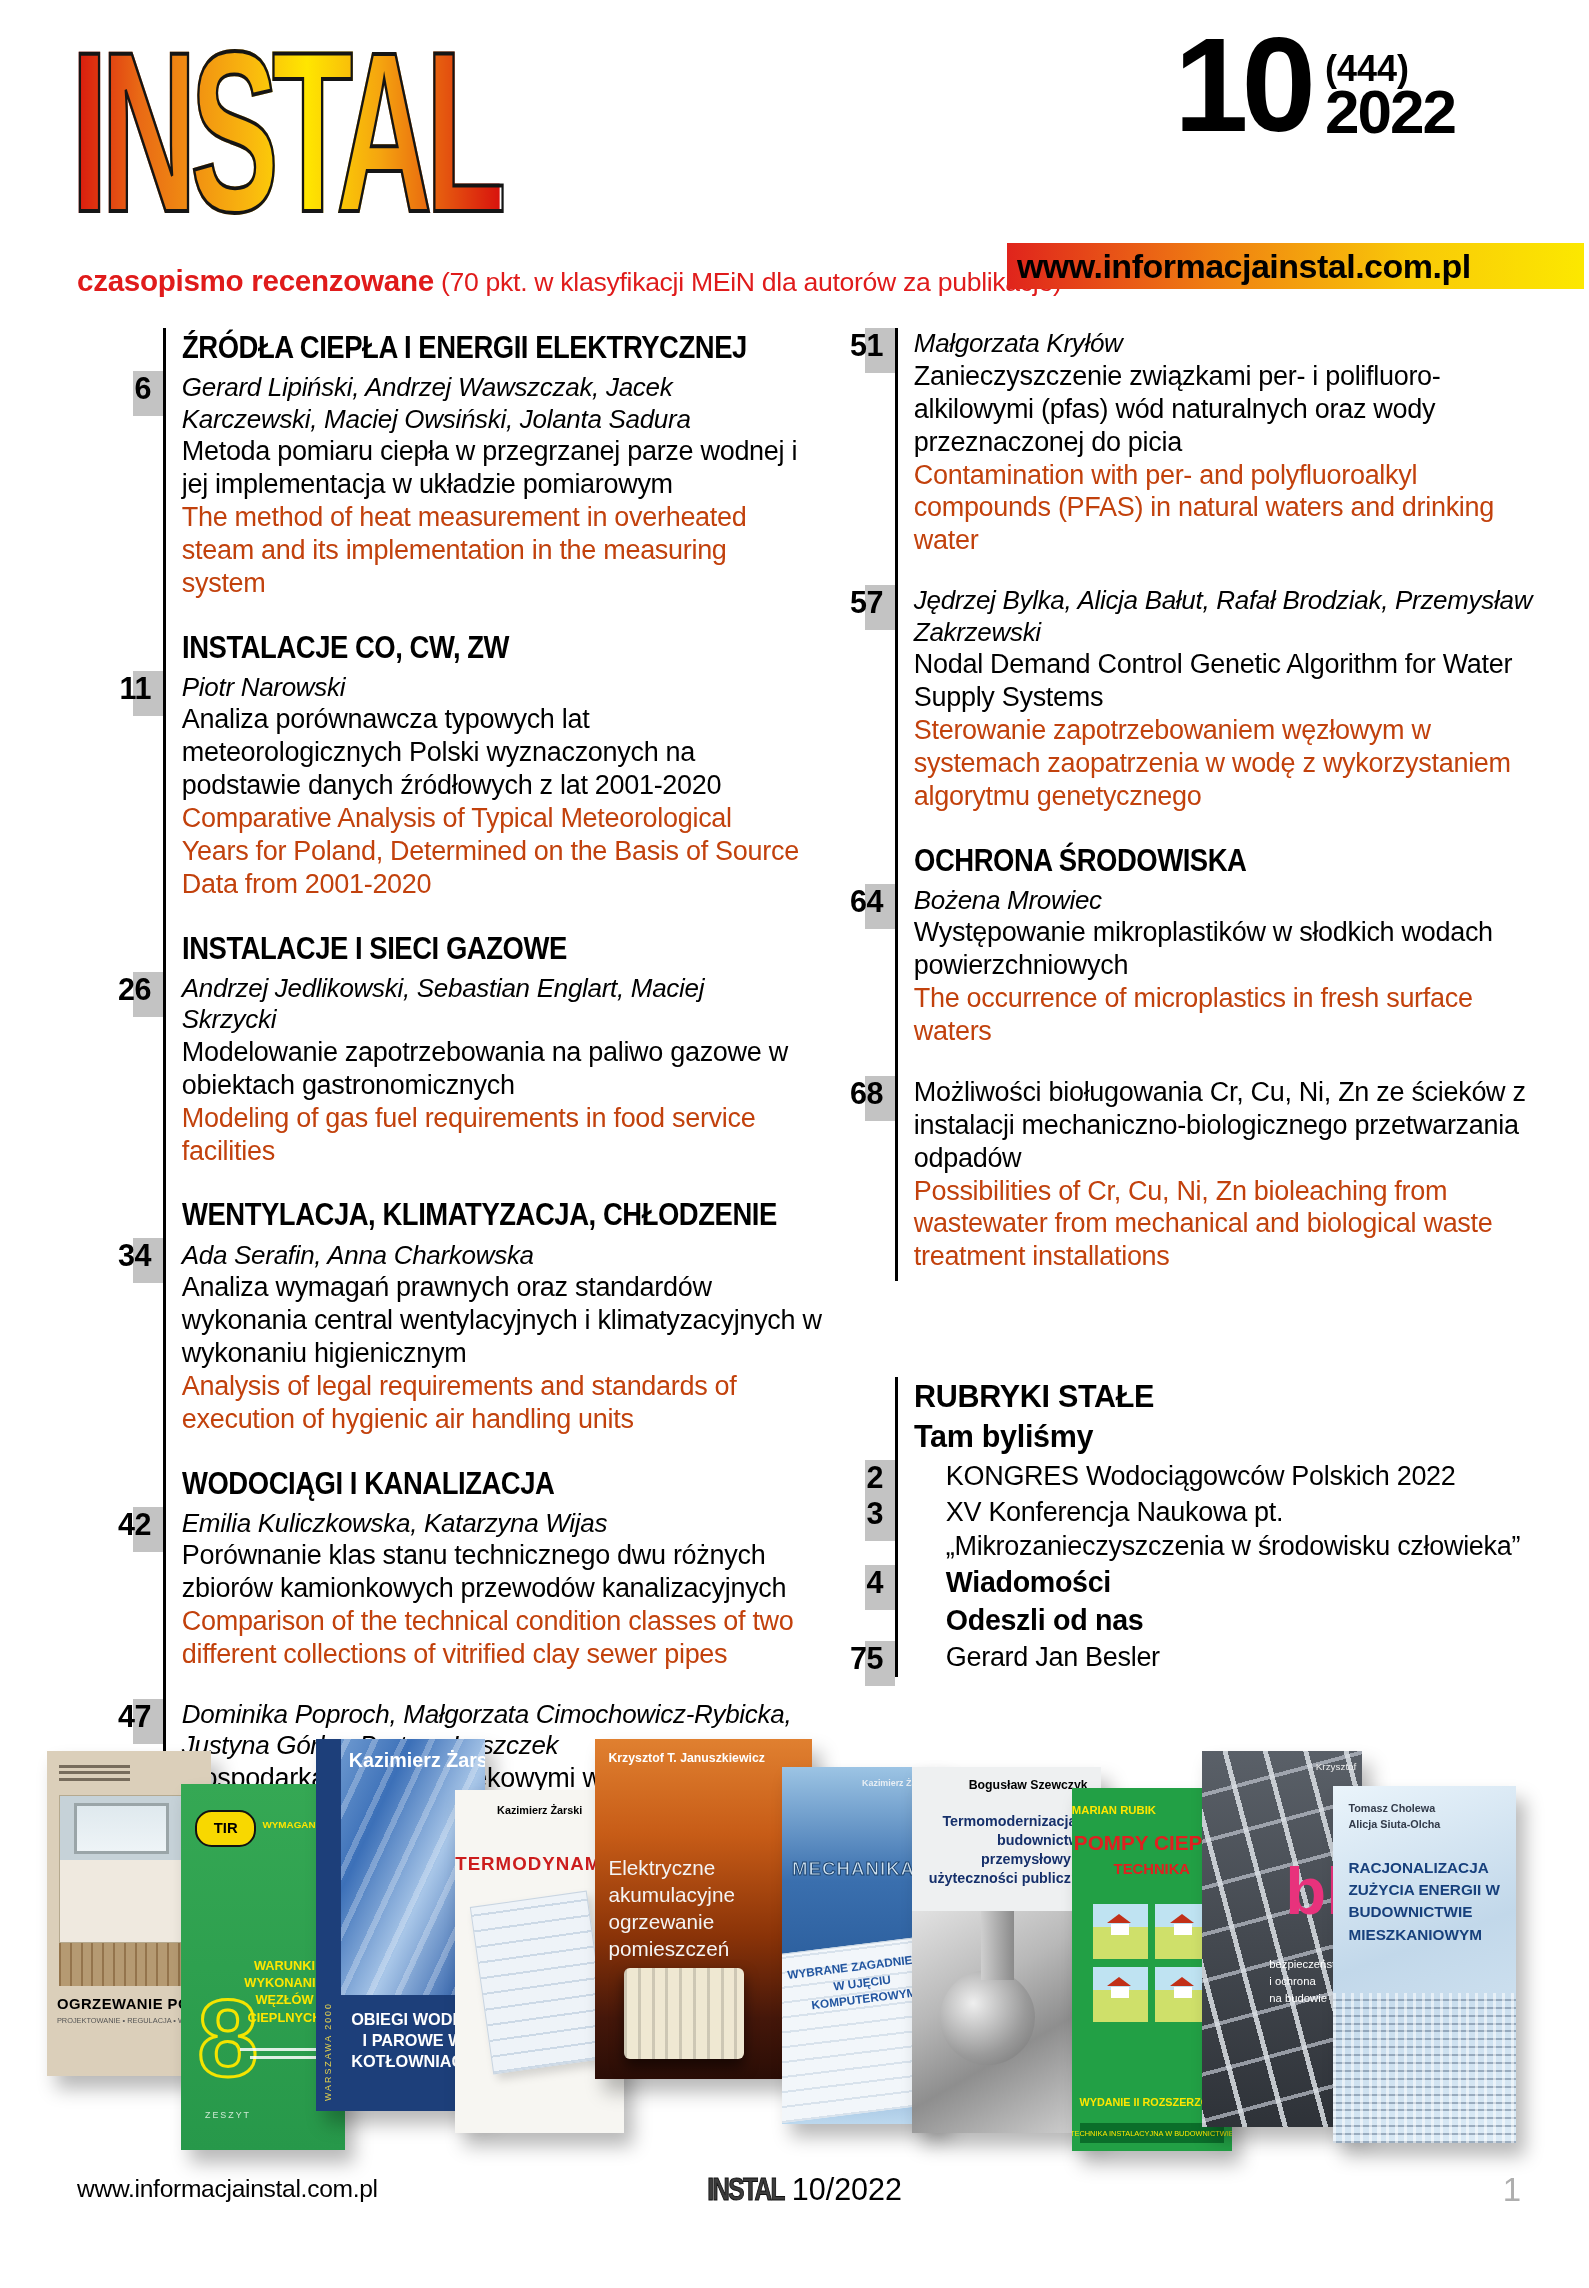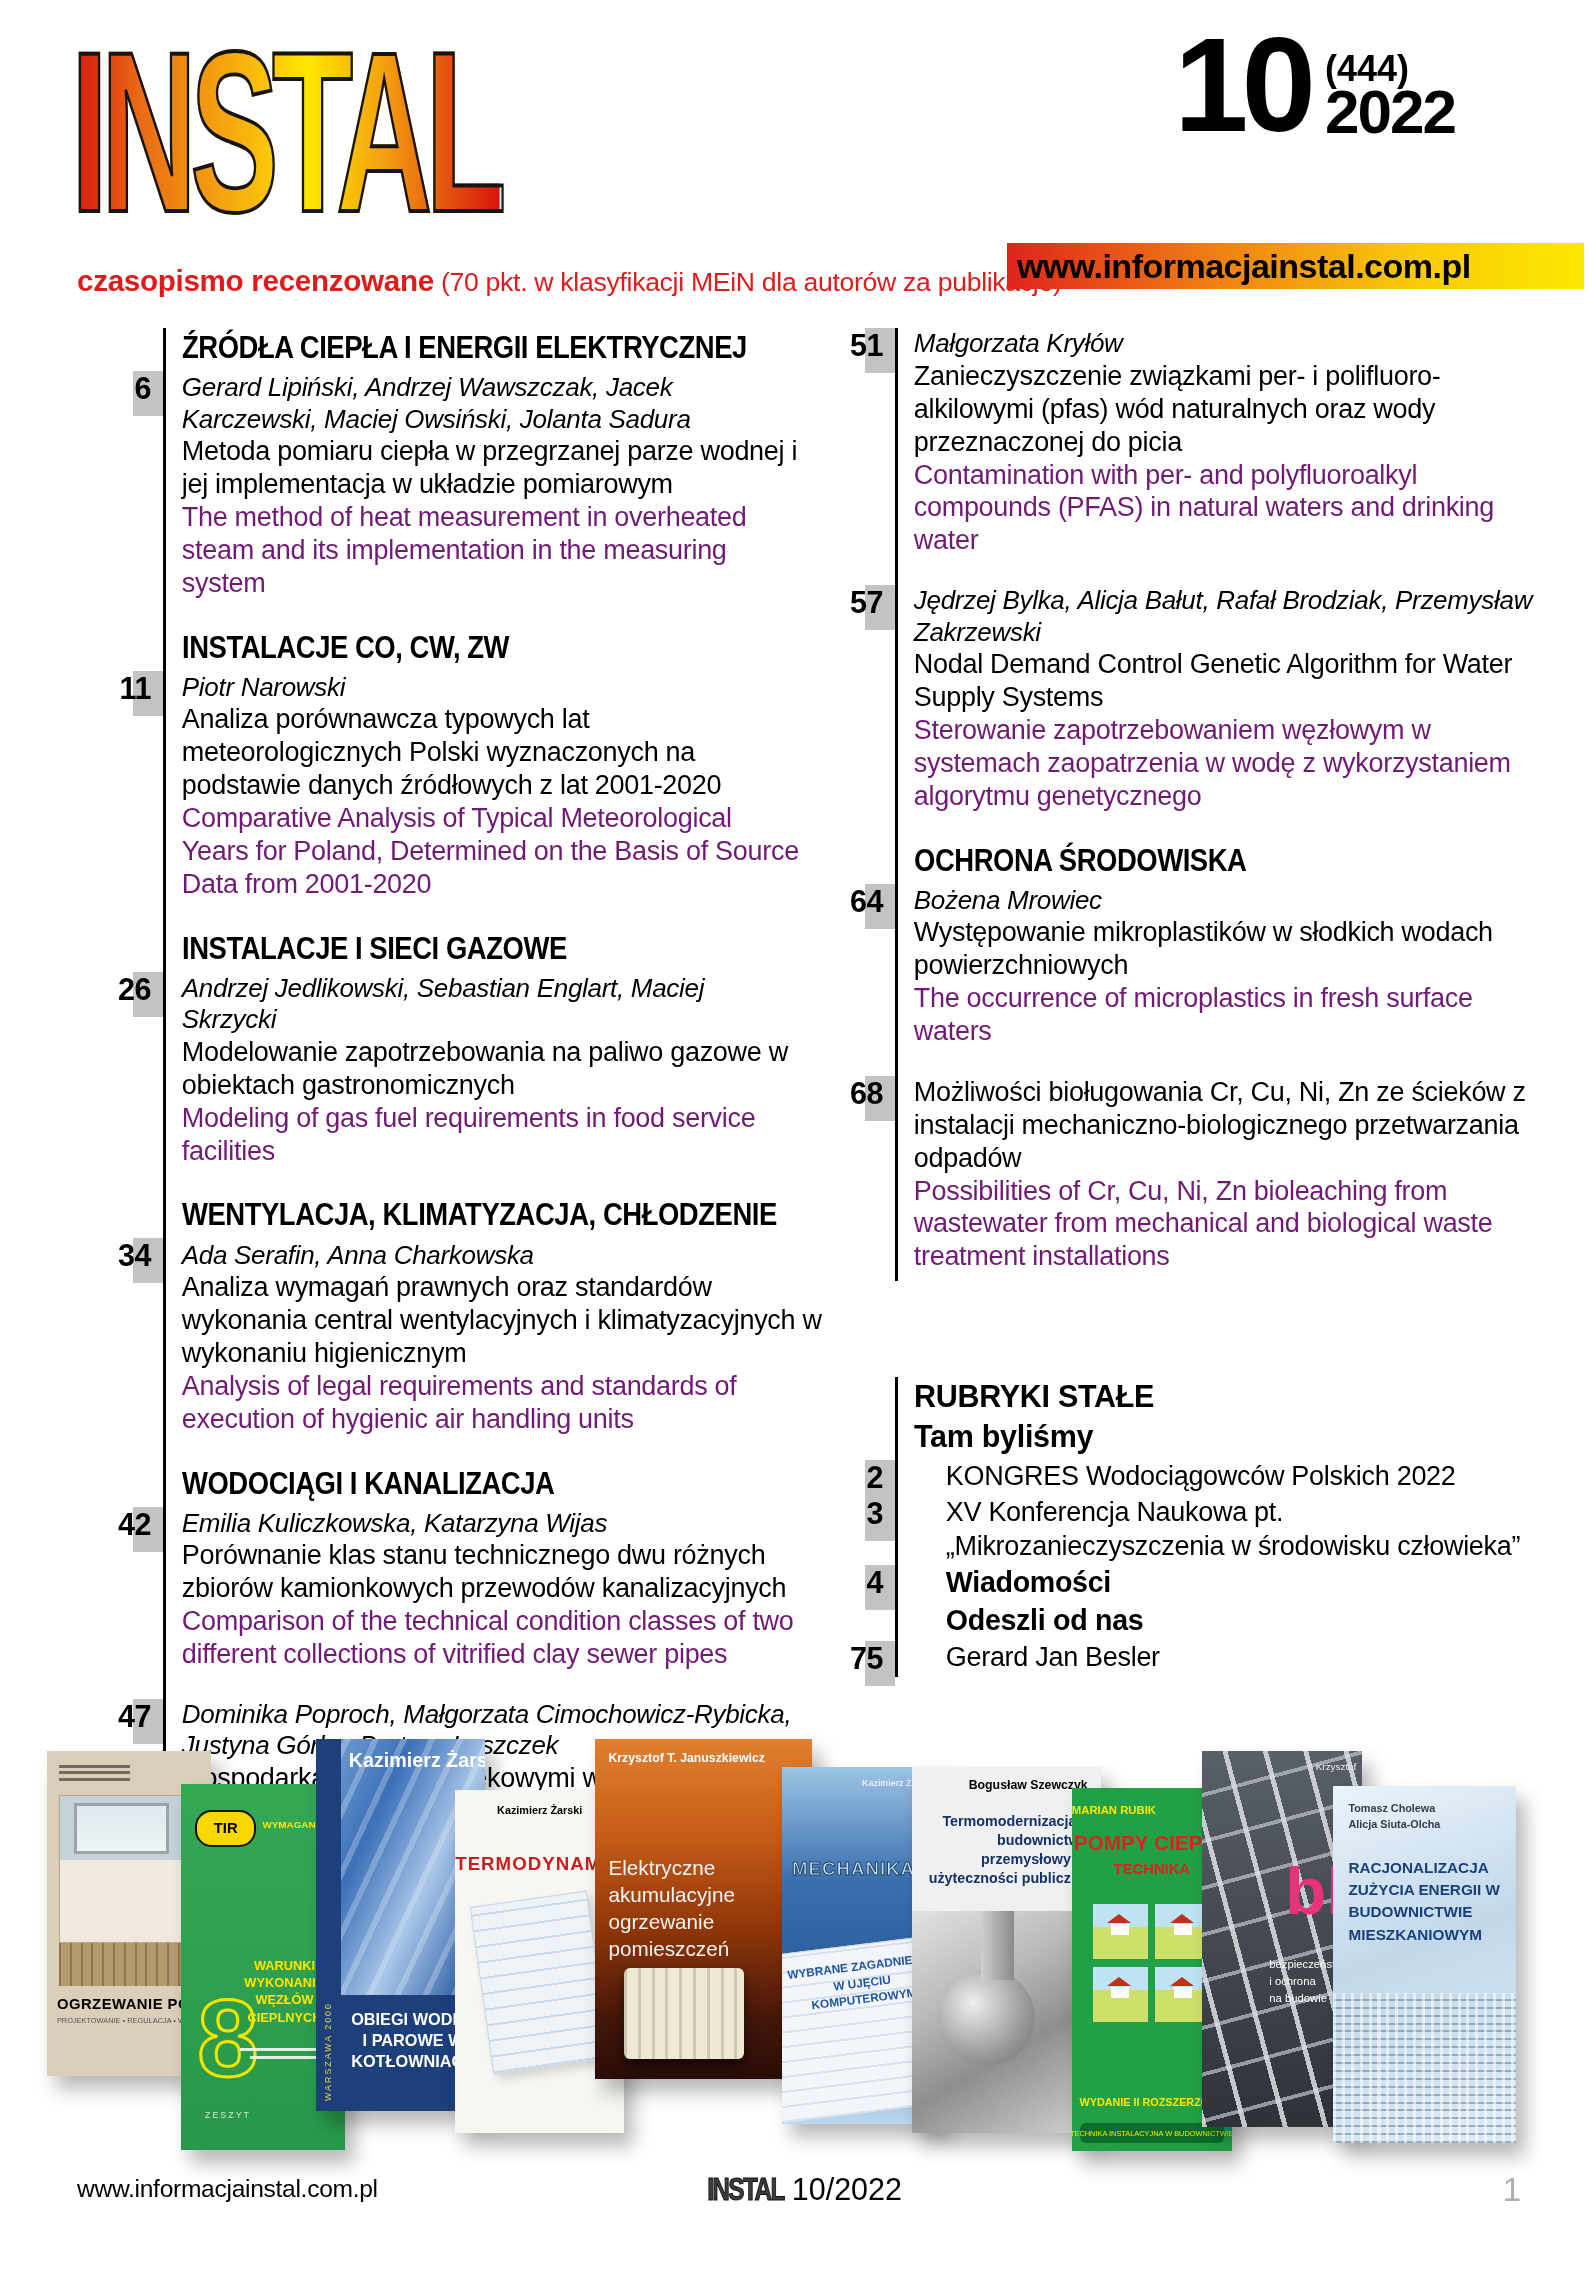--- a/index.html
+++ b/index.html
@@ -40,7 +40,7 @@
              letter-spacing:-0.5px;margin:0 0 5.9px 0;line-height:1.25;}
   .authors{font-style:italic;font-size:26px;line-height:1.22;}
   .title{font-size:27px;line-height:1.22;}
-  .sub{font-size:27px;line-height:1.22;color:#701a75;}
+  .sub{font-size:27px;line-height:1.22;color:#c2410c;}
   .rub-h{font-size:30.5px;font-weight:800;line-height:1.3;}
   .rub-item{font-size:27px;line-height:1.25;margin-left:32px;}
   .rub-item.bold{font-weight:800;font-size:28.6px;}

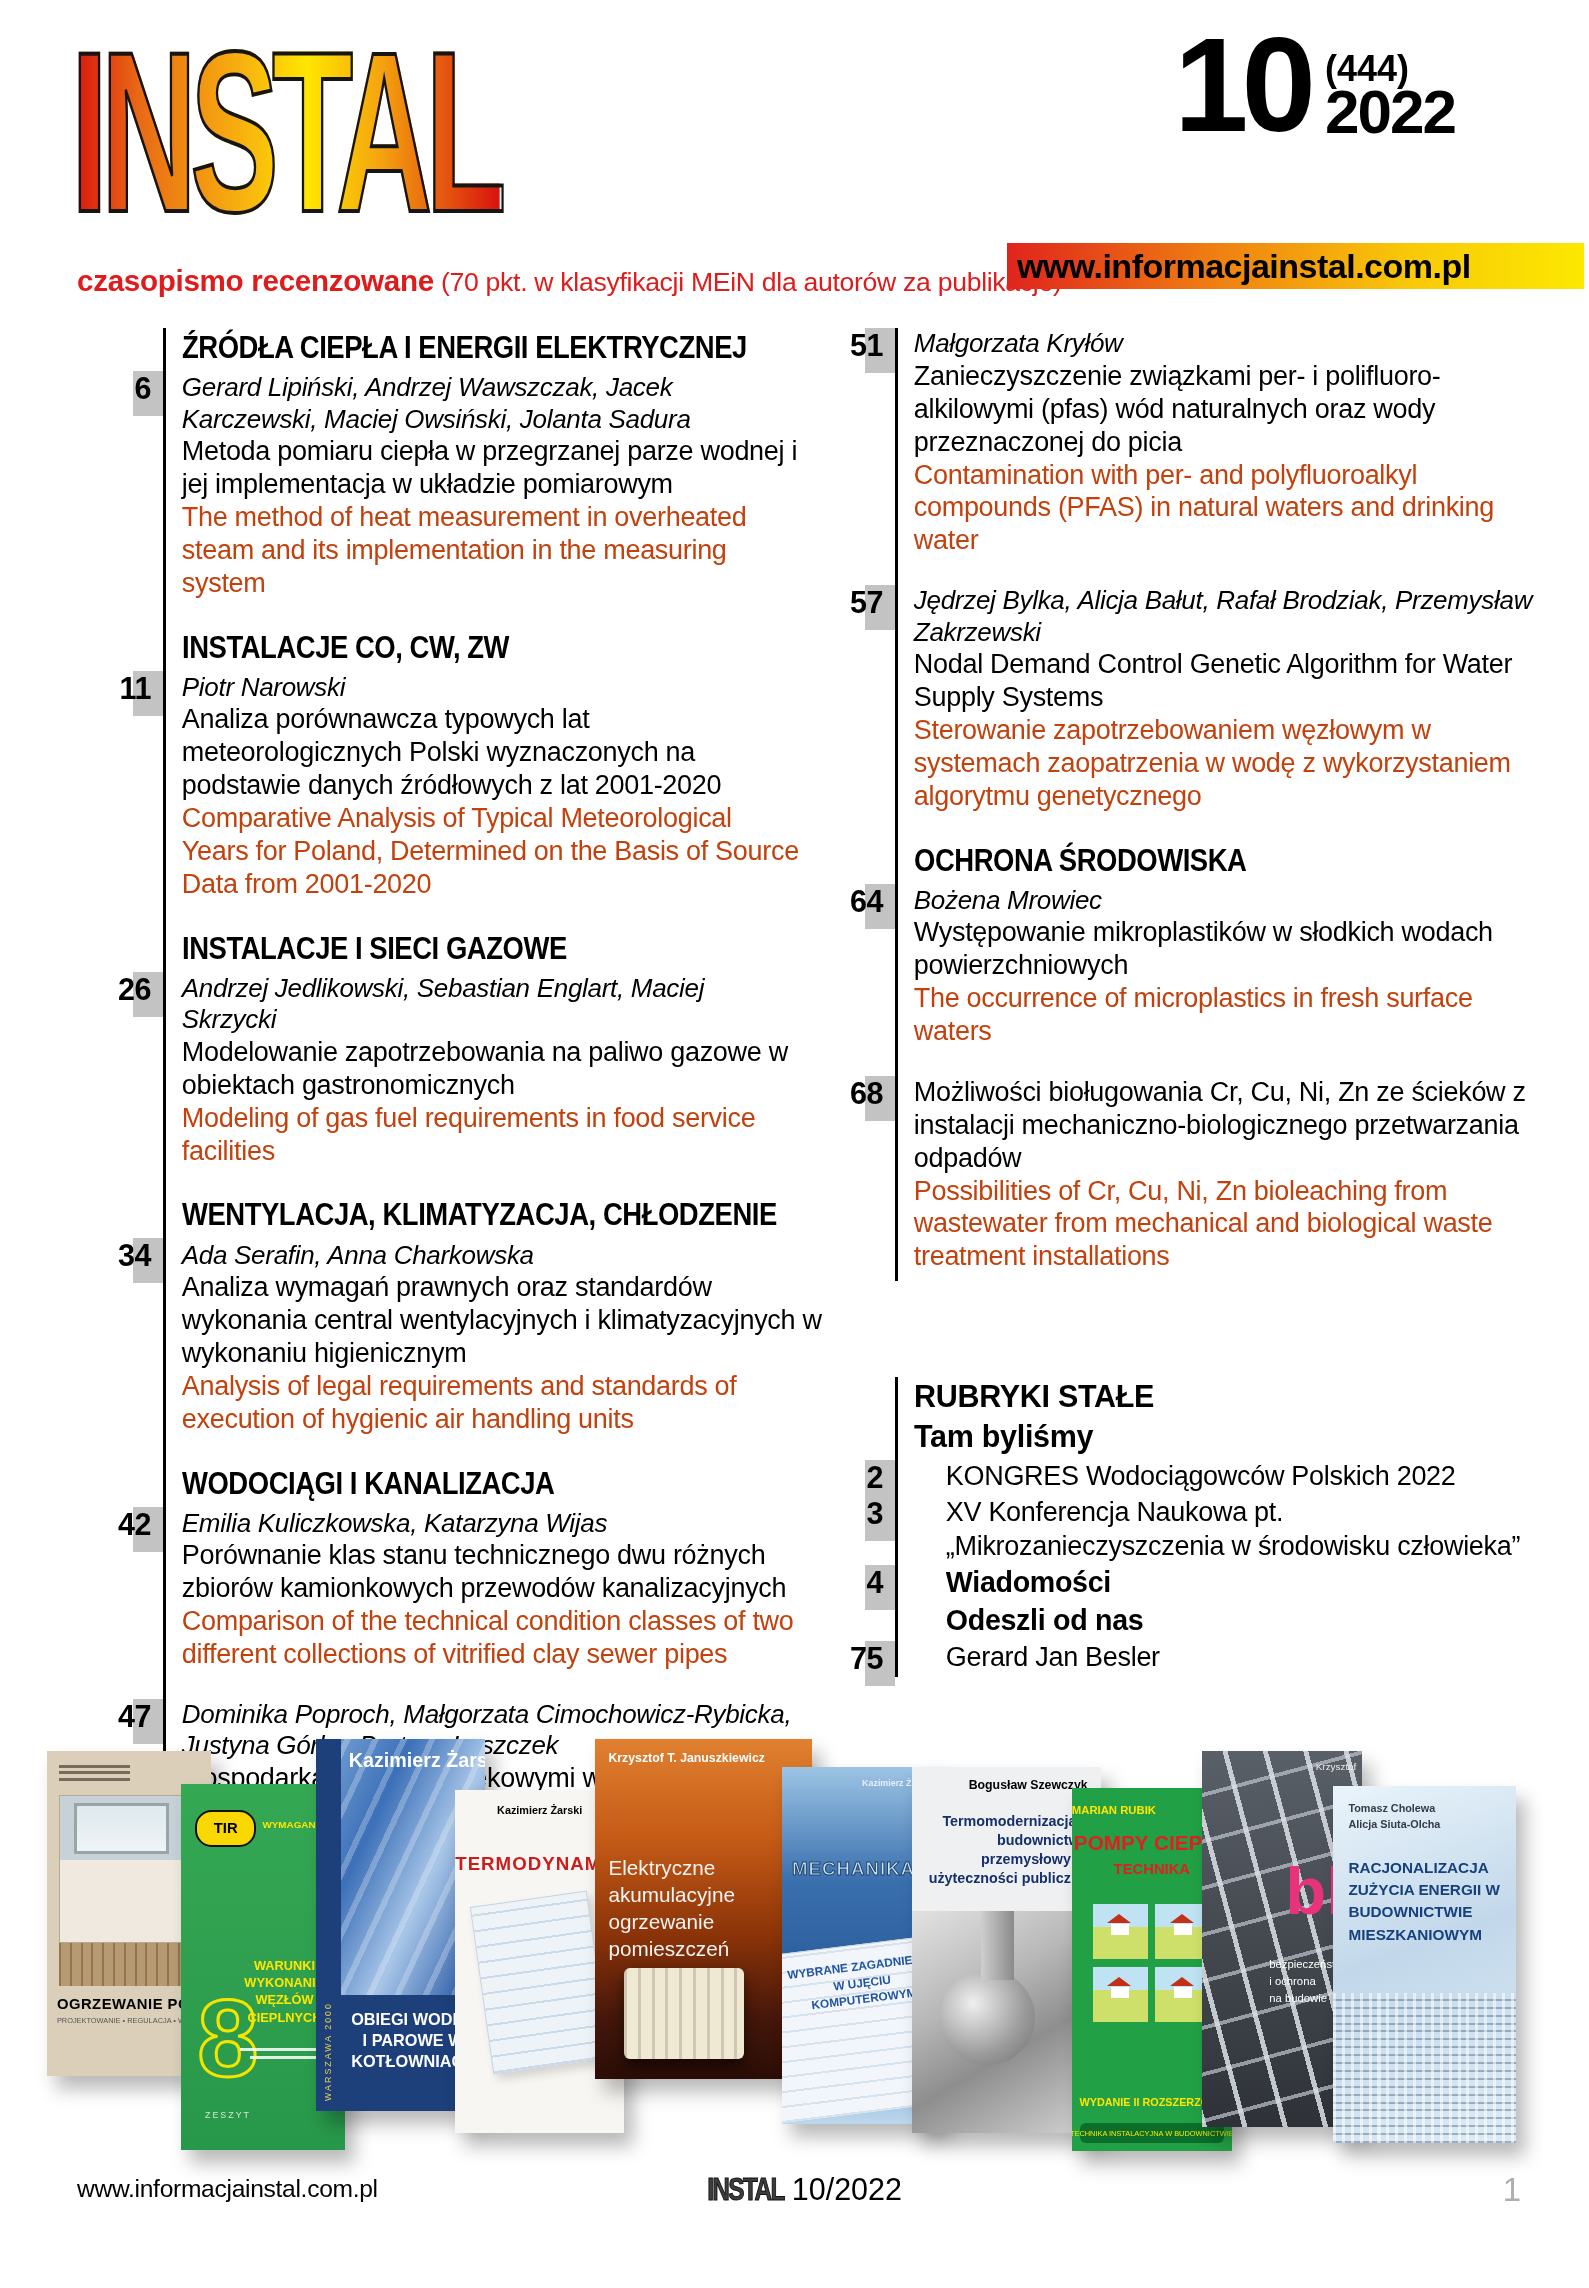--- a/index.html
+++ b/index.html
@@ -127,7 +127,7 @@
   .c8 .ed{position:absolute;bottom:43px;left:0;right:0;text-align:center;color:#ffe600;font-weight:700;font-size:10.8px;
           white-space:nowrap;}
   .c8 .ser{position:absolute;bottom:7.9px;left:7.9px;right:7.9px;height:19.7px;background:#0b6e2a;color:#ffe600;
-           font-size:7.4px;display:flex;align-items:center;justify-content:center;white-space:nowrap;border-radius:6px;}
+           font-size:7.4px;display:flex;align-items:center;justify-content:center;white-space:nowrap;}
   .c9{width:160px;height:376px;margin-top:12px;z-index:9;
       background:linear-gradient(180deg,#5a6068,#2e3238);}
   .c9::before{content:"";position:absolute;inset:0;

